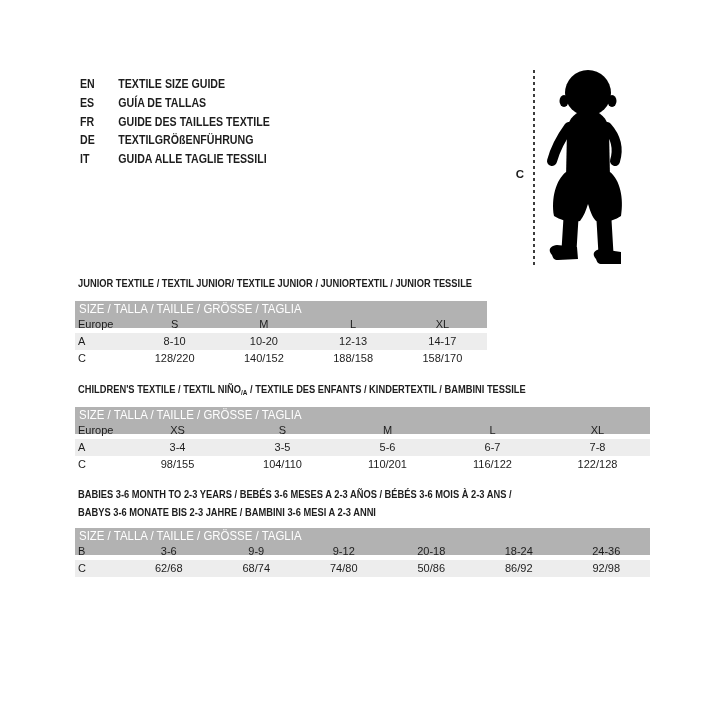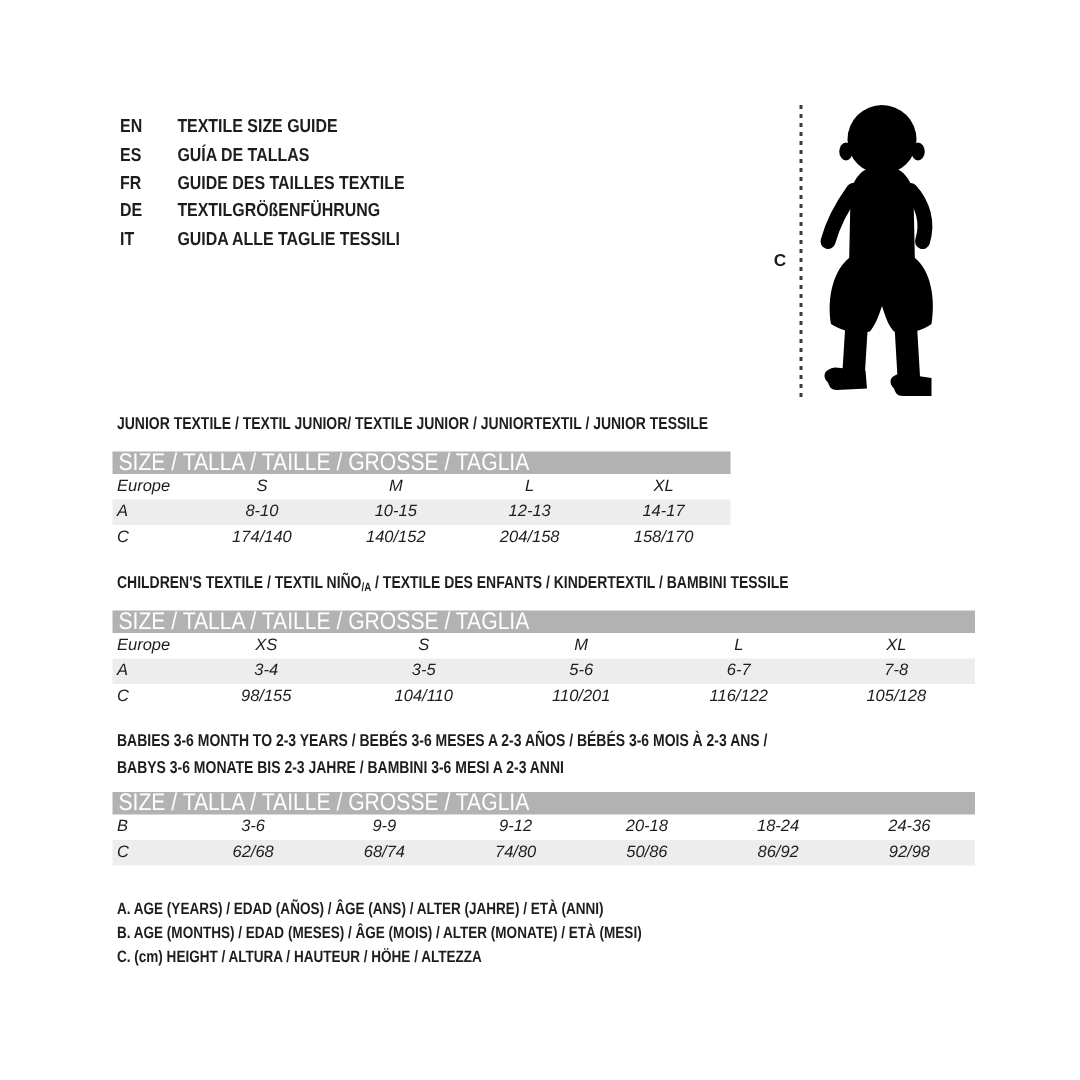--- a/index.html
+++ b/index.html
@@ -42,9 +42,9 @@
   .ttl .sub { font-size:8px; vertical-align:-2px; }
 
   .sizebar {
-    position:absolute; left:0; right:0; top:25px; height:15px;
+    position:absolute; left:0; right:0; top:25px; height:27px;
     background:var(--bar-bg,#b2b2b2); color:var(--bar-text,#ffffff);
-    font-size:16px; line-height:15px; padding-left:4px; box-sizing:border-box;
+    font-size:13px; line-height:15px; padding-left:4px; box-sizing:border-box;
     white-space:nowrap; overflow:hidden;
   }
   .t3 .sizebar { top:42px; }

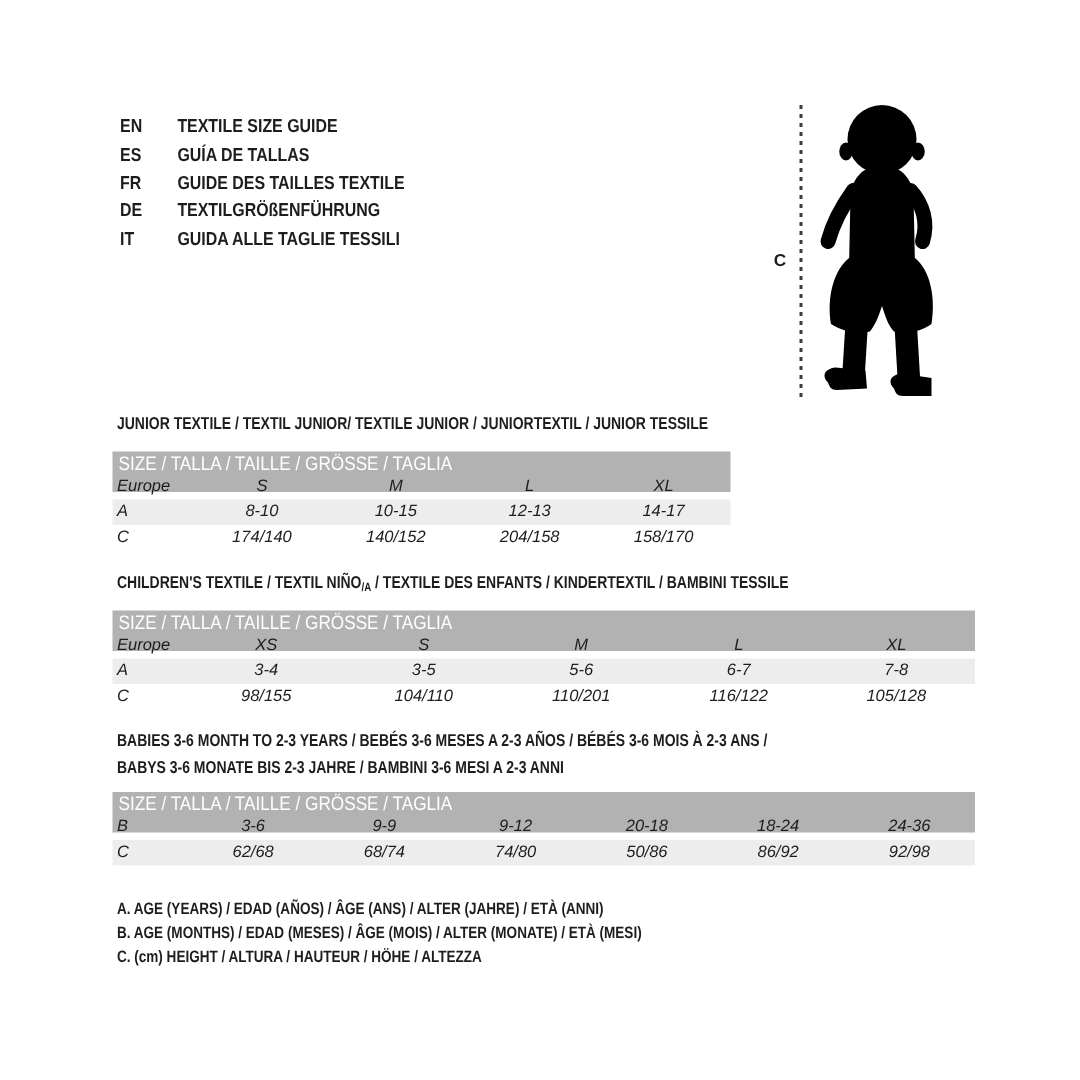--- a/index.html
+++ b/index.html
@@ -52,7 +52,7 @@
 
   .rows { position:absolute; left:0; right:0; top:40px; }
   .t3 .rows { top:57px; }
-  .trow { display:flex; height:17px; line-height:17px; font-size:11px;font-style:italic; }
+  .trow { display:flex; height:17px; line-height:17px; font-size:11px; }
   .trow:nth-child(even) { background:var(--shade-bg,#ededed); }
   .rlabel { padding-left:3px; box-sizing:border-box; }
   .t1 .rlabel { width:55px; }

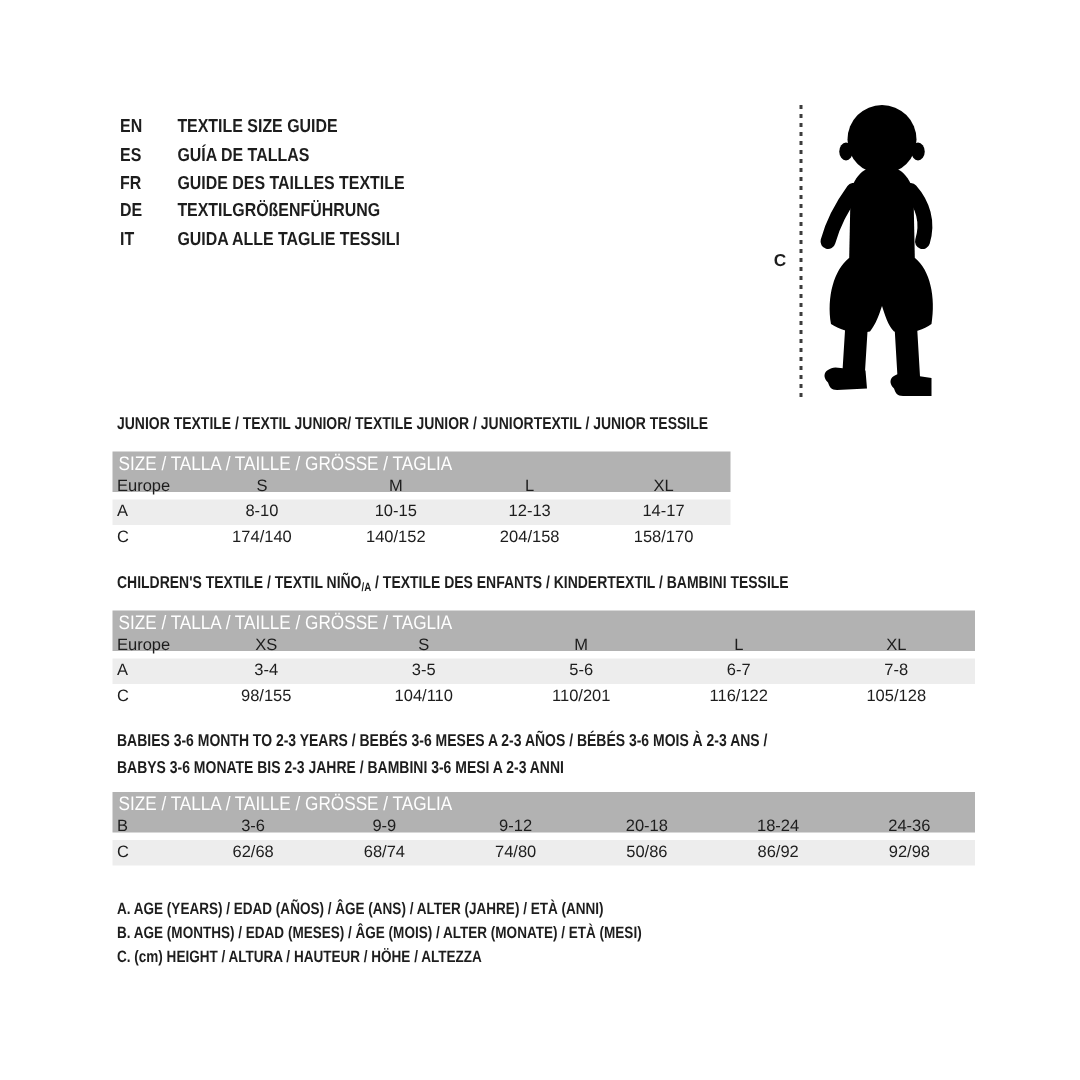--- a/index.html
+++ b/index.html
@@ -123,7 +123,7 @@
         <div class="trow">
           <span class="rlabel">A</span>
           <span class="tcell">8-10</span>
-          <span class="tcell">10-15</span>
+          <span class="tcell">10-20</span>
           <span class="tcell">12-13</span>
           <span class="tcell">14-17</span>
         </div>

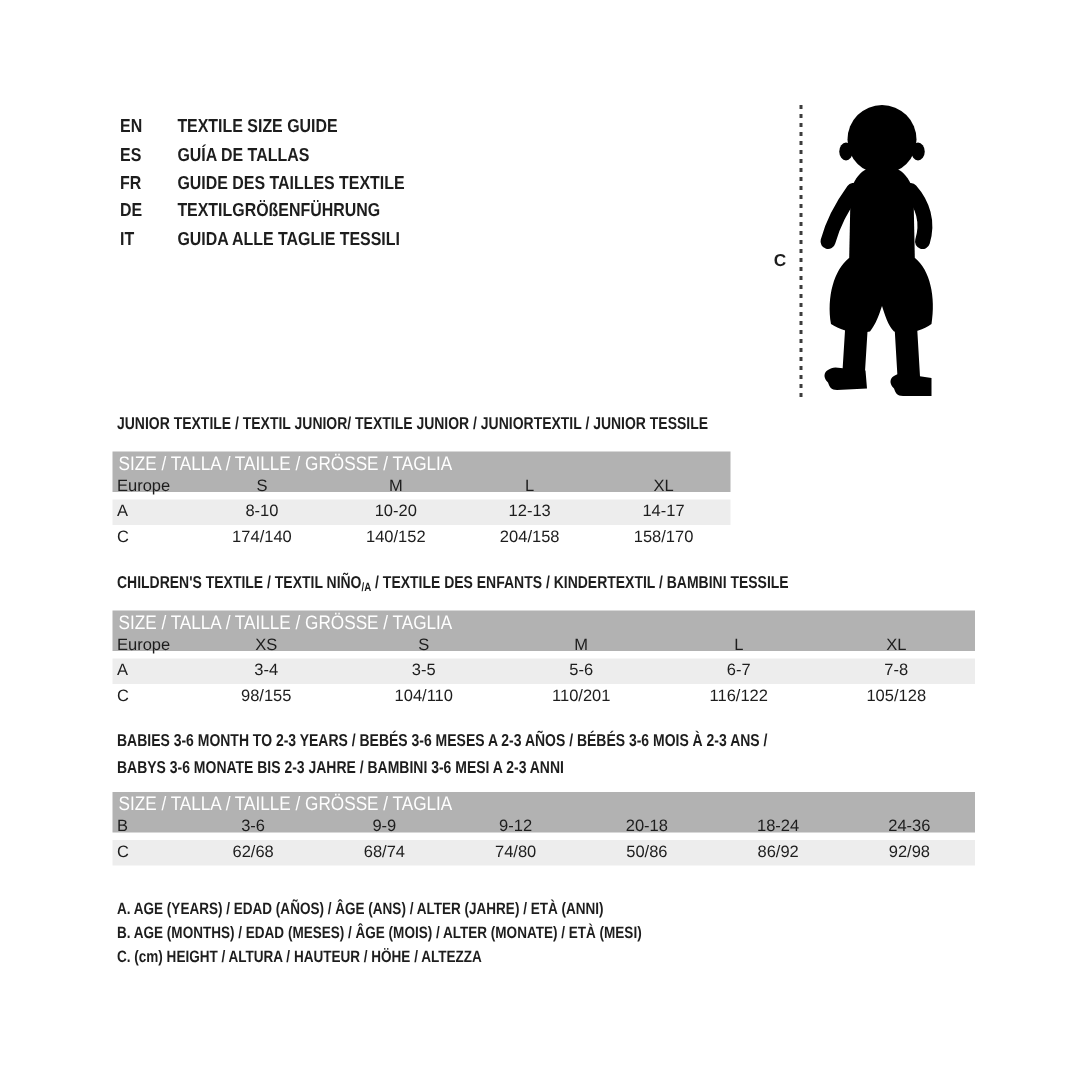--- a/index.html
+++ b/index.html
@@ -129,7 +129,7 @@
         </div>
         <div class="trow">
           <span class="rlabel">C</span>
-          <span class="tcell">174/140</span>
+          <span class="tcell">128/220</span>
           <span class="tcell">140/152</span>
           <span class="tcell">204/158</span>
           <span class="tcell">158/170</span>

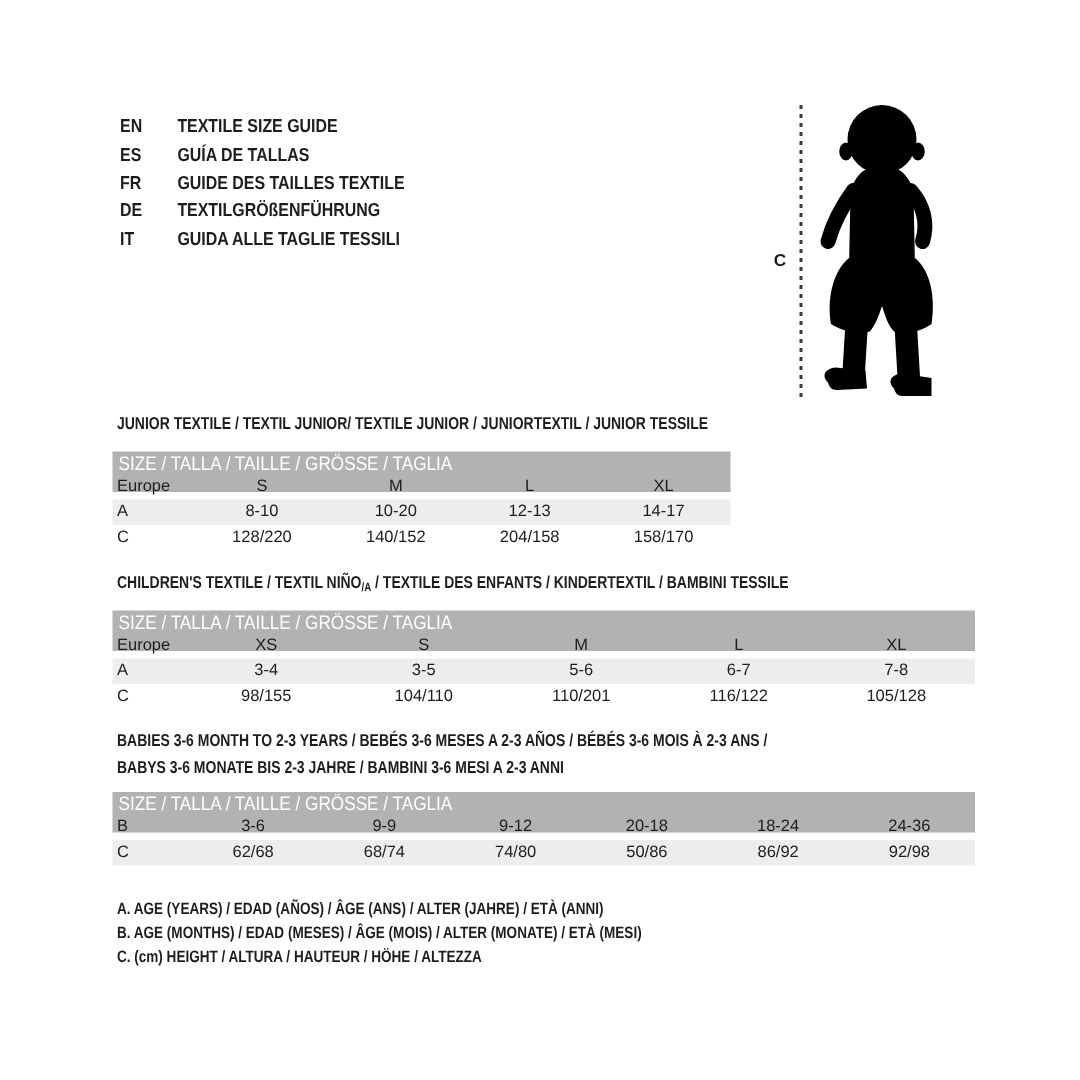--- a/index.html
+++ b/index.html
@@ -131,7 +131,7 @@
           <span class="rlabel">C</span>
           <span class="tcell">128/220</span>
           <span class="tcell">140/152</span>
-          <span class="tcell">204/158</span>
+          <span class="tcell">188/158</span>
           <span class="tcell">158/170</span>
         </div>
       </div>

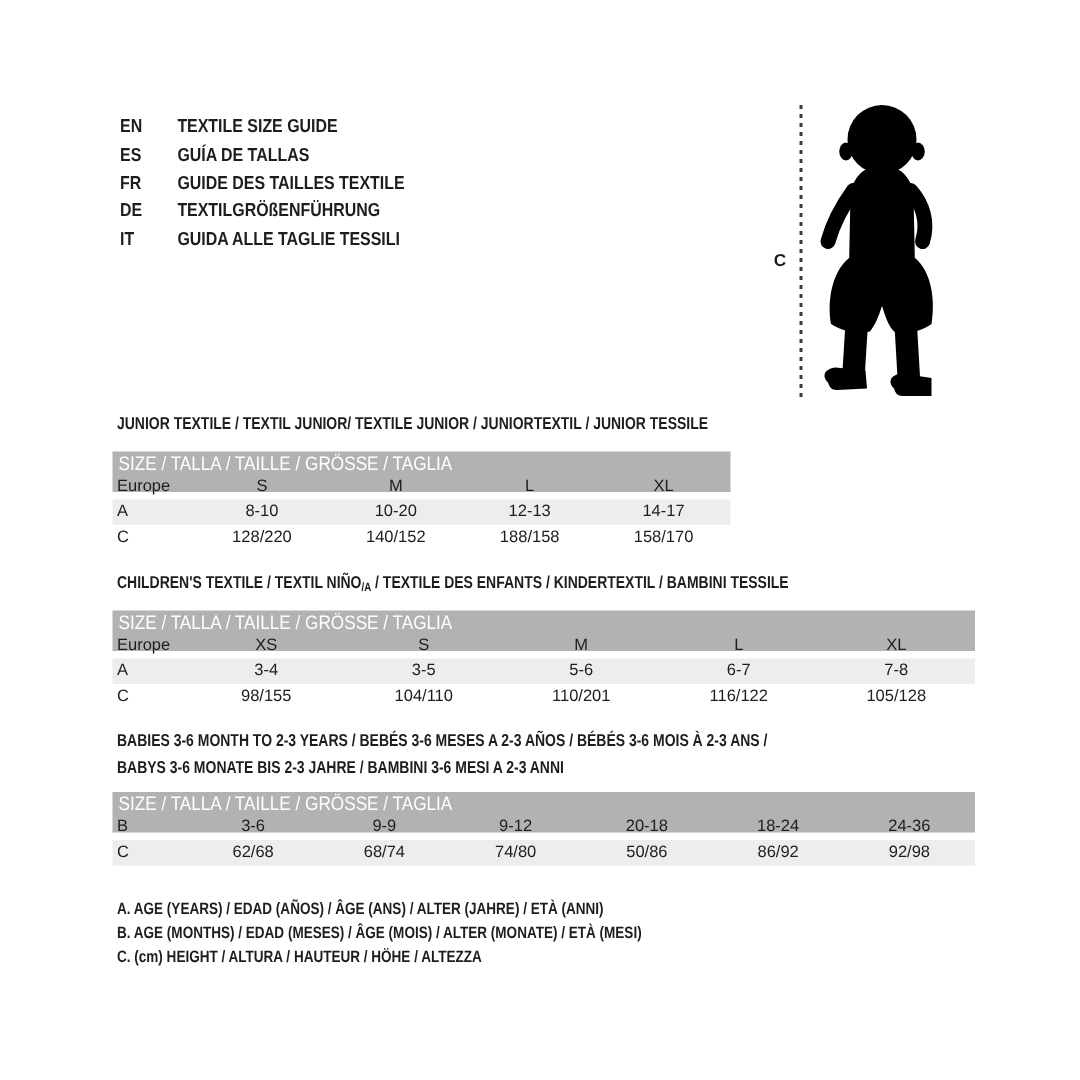--- a/index.html
+++ b/index.html
@@ -165,7 +165,7 @@
           <span class="tcell">104/110</span>
           <span class="tcell">110/201</span>
           <span class="tcell">116/122</span>
-          <span class="tcell">105/128</span>
+          <span class="tcell">122/128</span>
         </div>
       </div>
   </section>

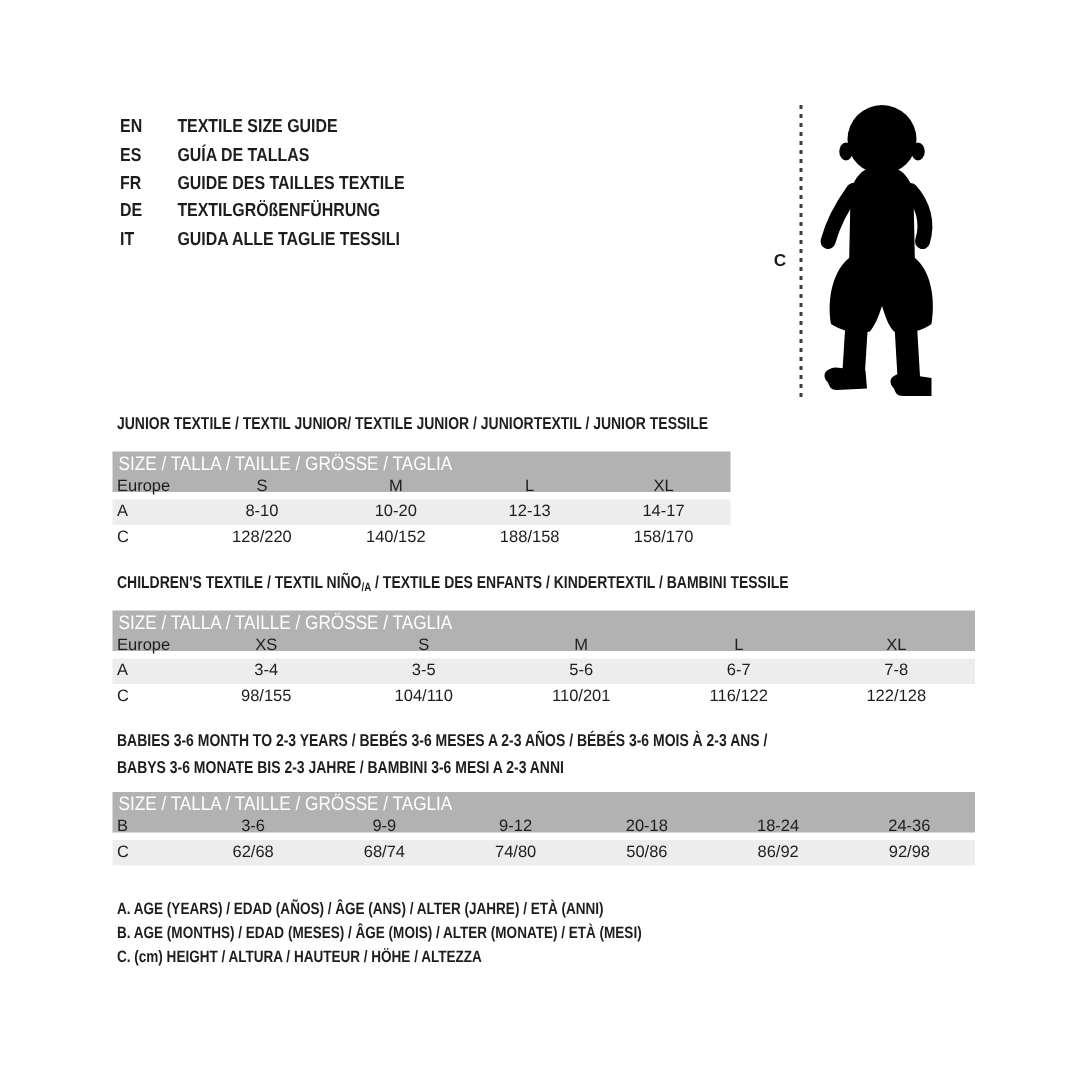--- a/index.html
+++ b/index.html
@@ -200,11 +200,6 @@
       </div>
   </section>
 
-  <div class="footnotes">
-    <div class="fn-line">A. AGE (YEARS) / EDAD (AÑOS) / ÂGE (ANS) / ALTER (JAHRE) / ETÀ (ANNI)</div>
-    <div class="fn-line">B. AGE (MONTHS) / EDAD (MESES) / ÂGE (MOIS) / ALTER (MONATE) / ETÀ (MESI)</div>
-    <div class="fn-line">C. (cm) HEIGHT / ALTURA / HAUTEUR / HÖHE / ALTEZZA</div>
-  </div>
 
 </div>
 

